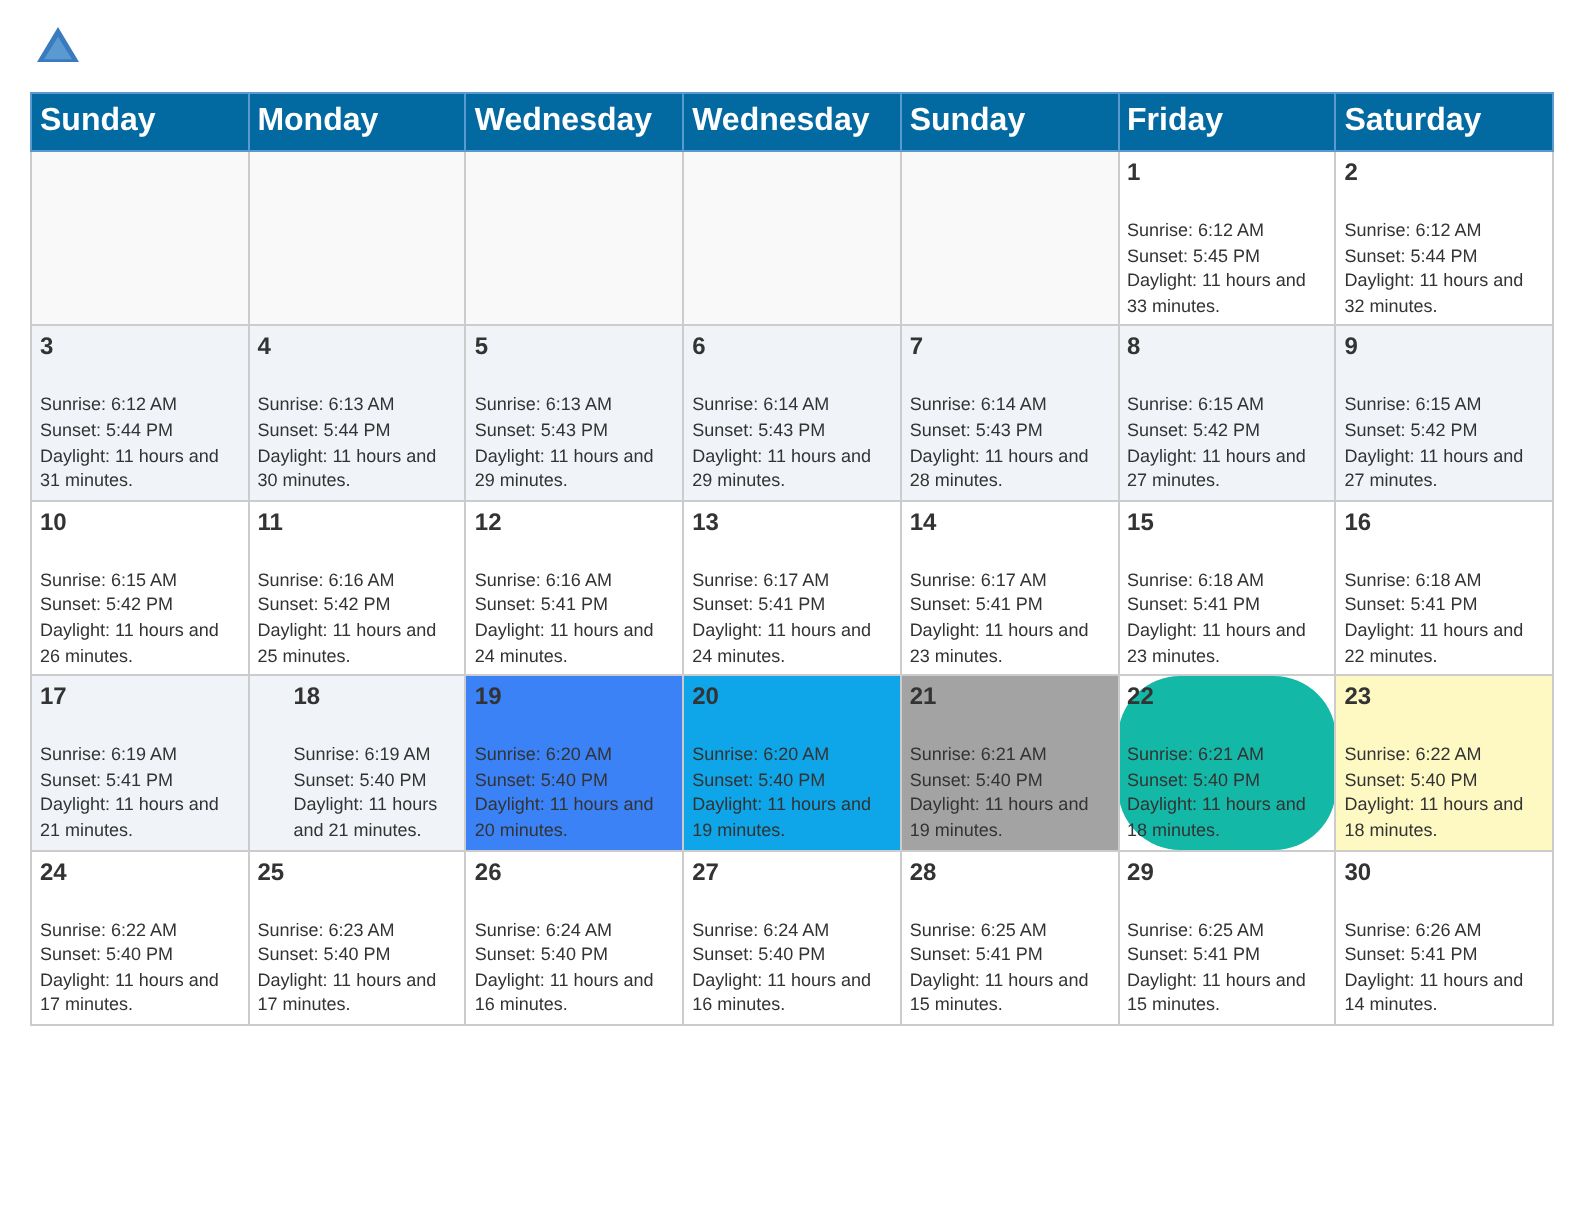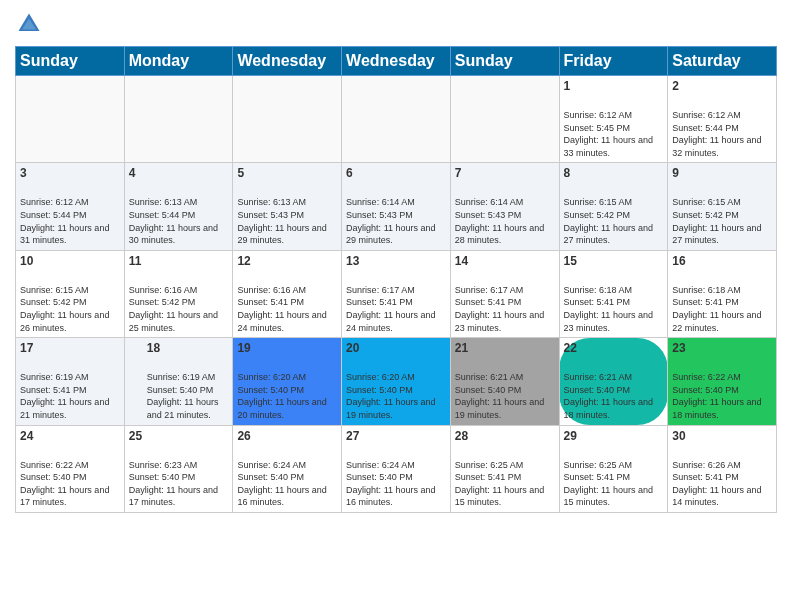--- a/index.html
+++ b/index.html
@@ -238,7 +238,7 @@
             <span class="day-number">22</span>
             <div class="day-info">Sunrise: 6:21 AM<br>Sunset: 5:40 PM<br>Daylight: 11 hours and 18 minutes.</div>
           </td>
-          <td style="background: #22c55e;">
+          <td style="background: #fef9c3;">
             <span class="day-number">23</span>
             <div class="day-info">Sunrise: 6:22 AM<br>Sunset: 5:40 PM<br>Daylight: 11 hours and 18 minutes.</div>
           </td>

